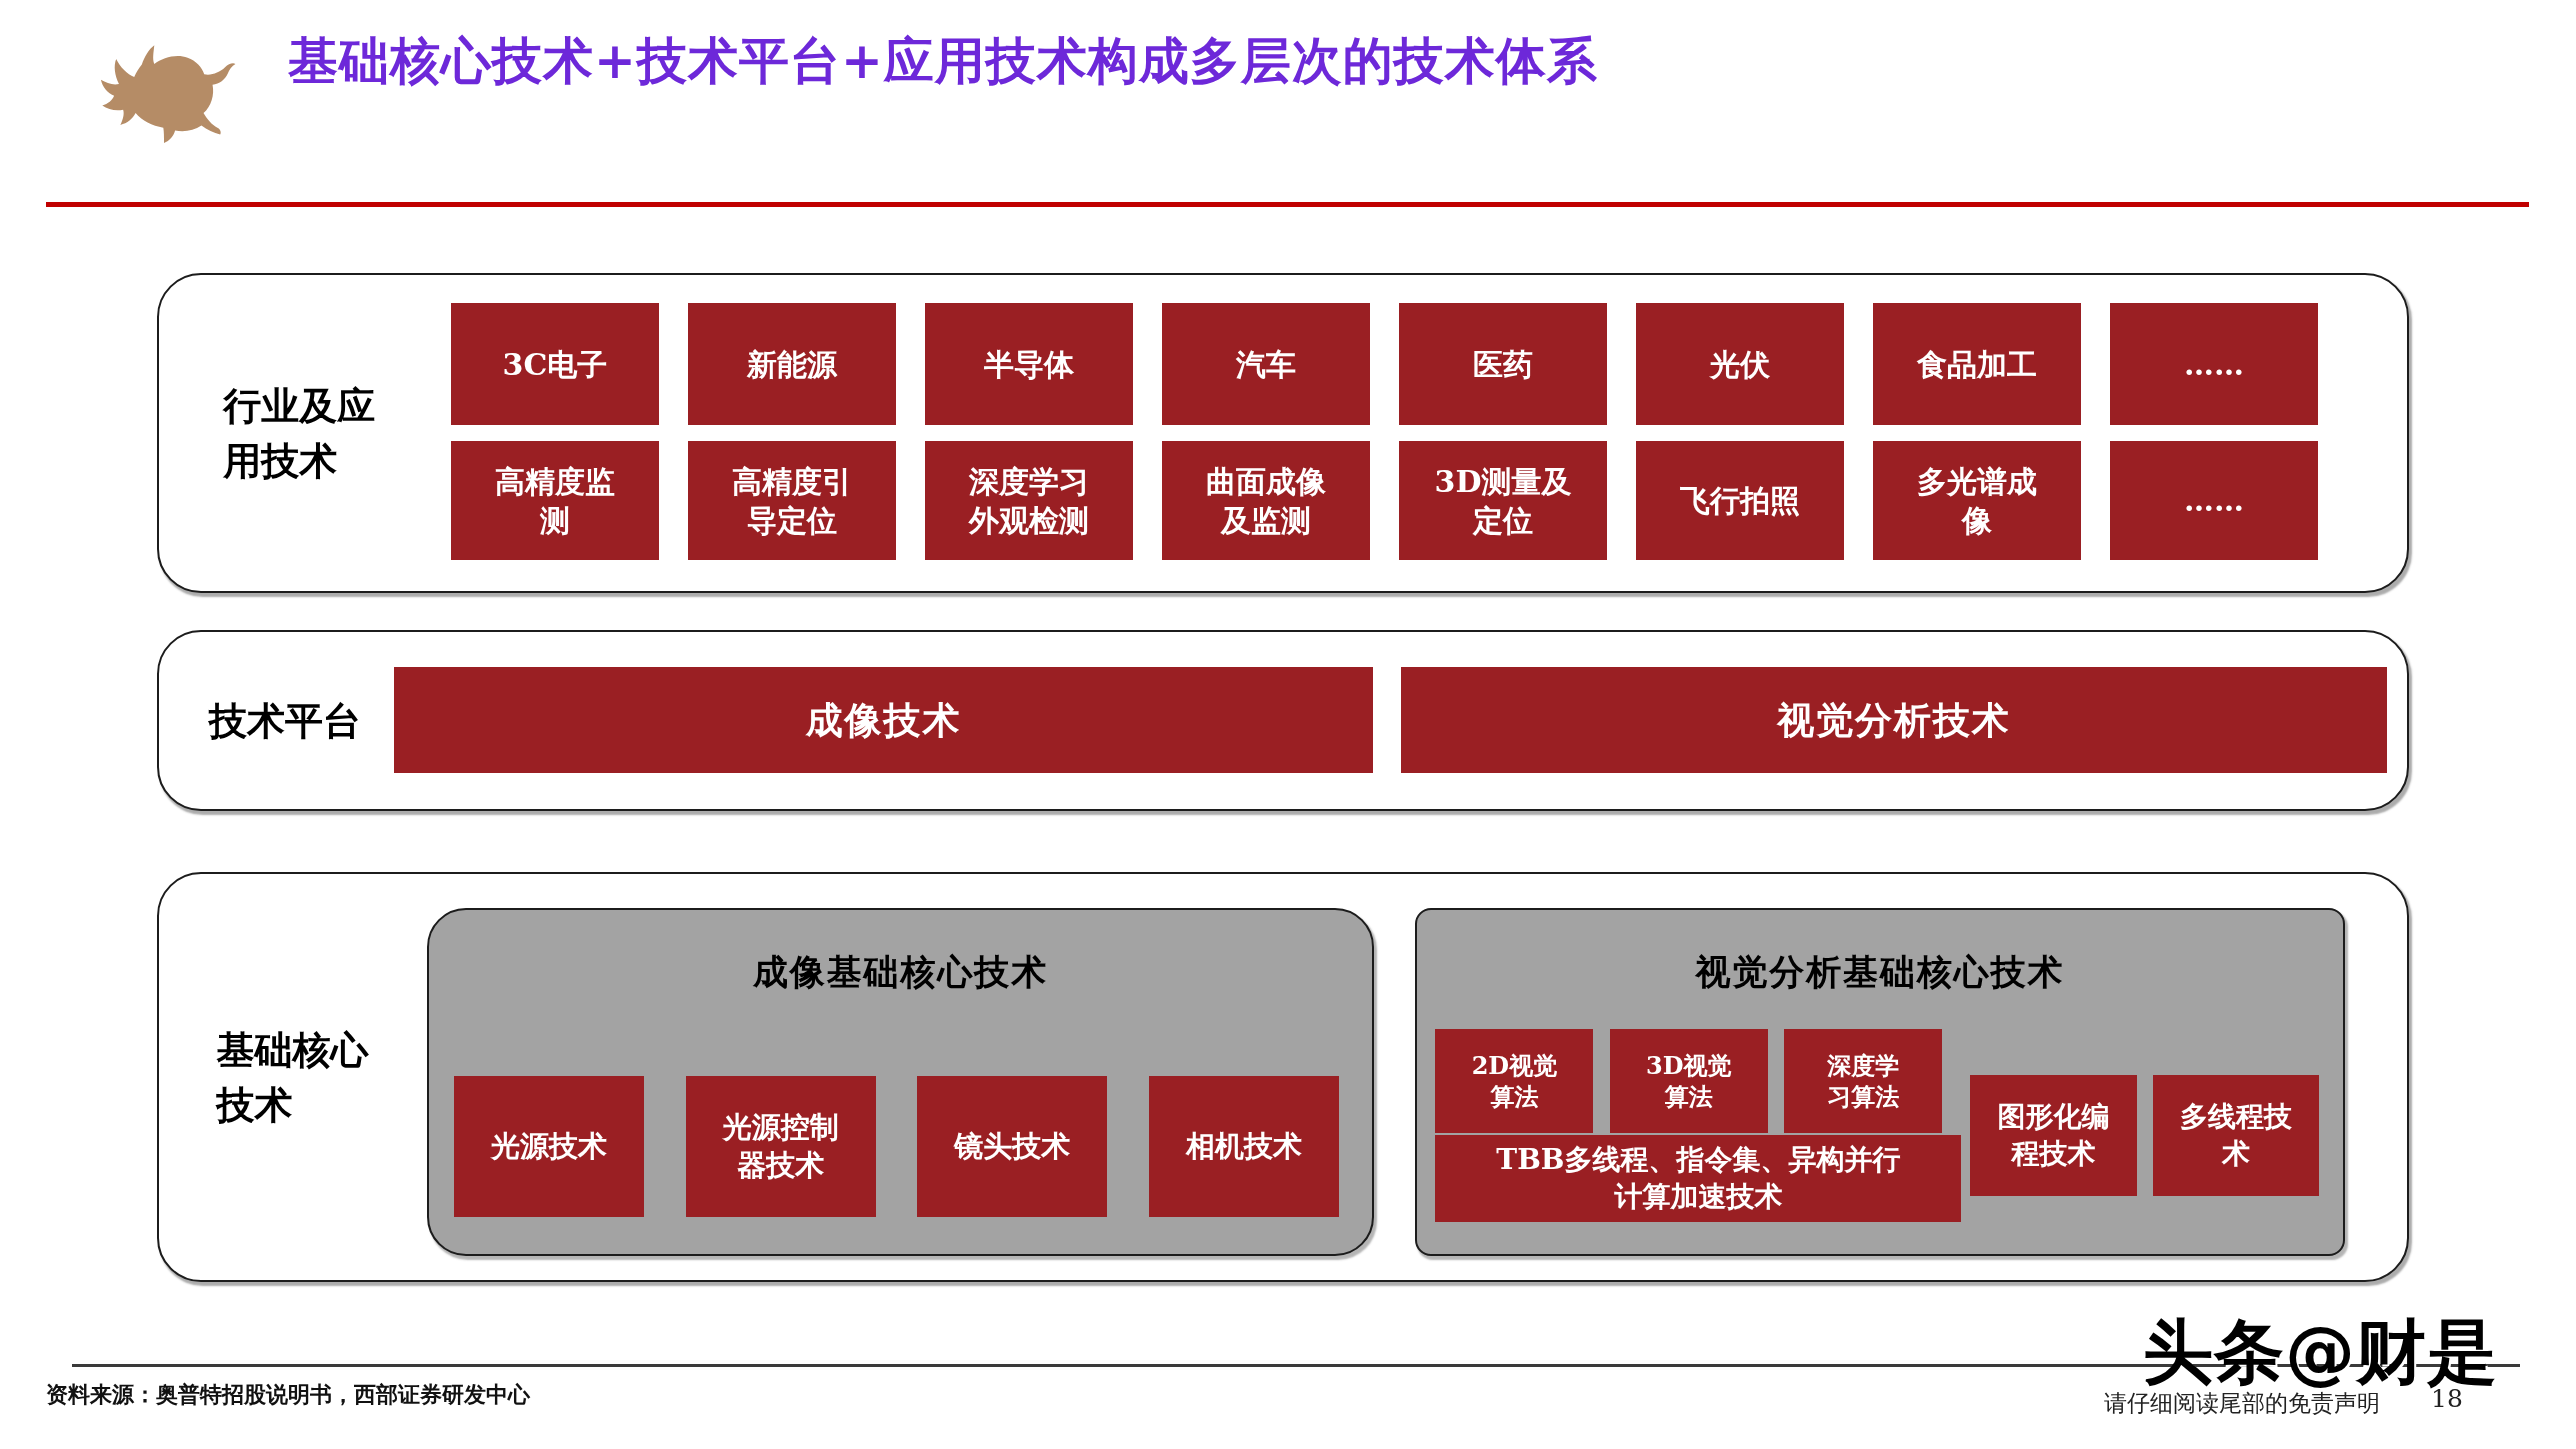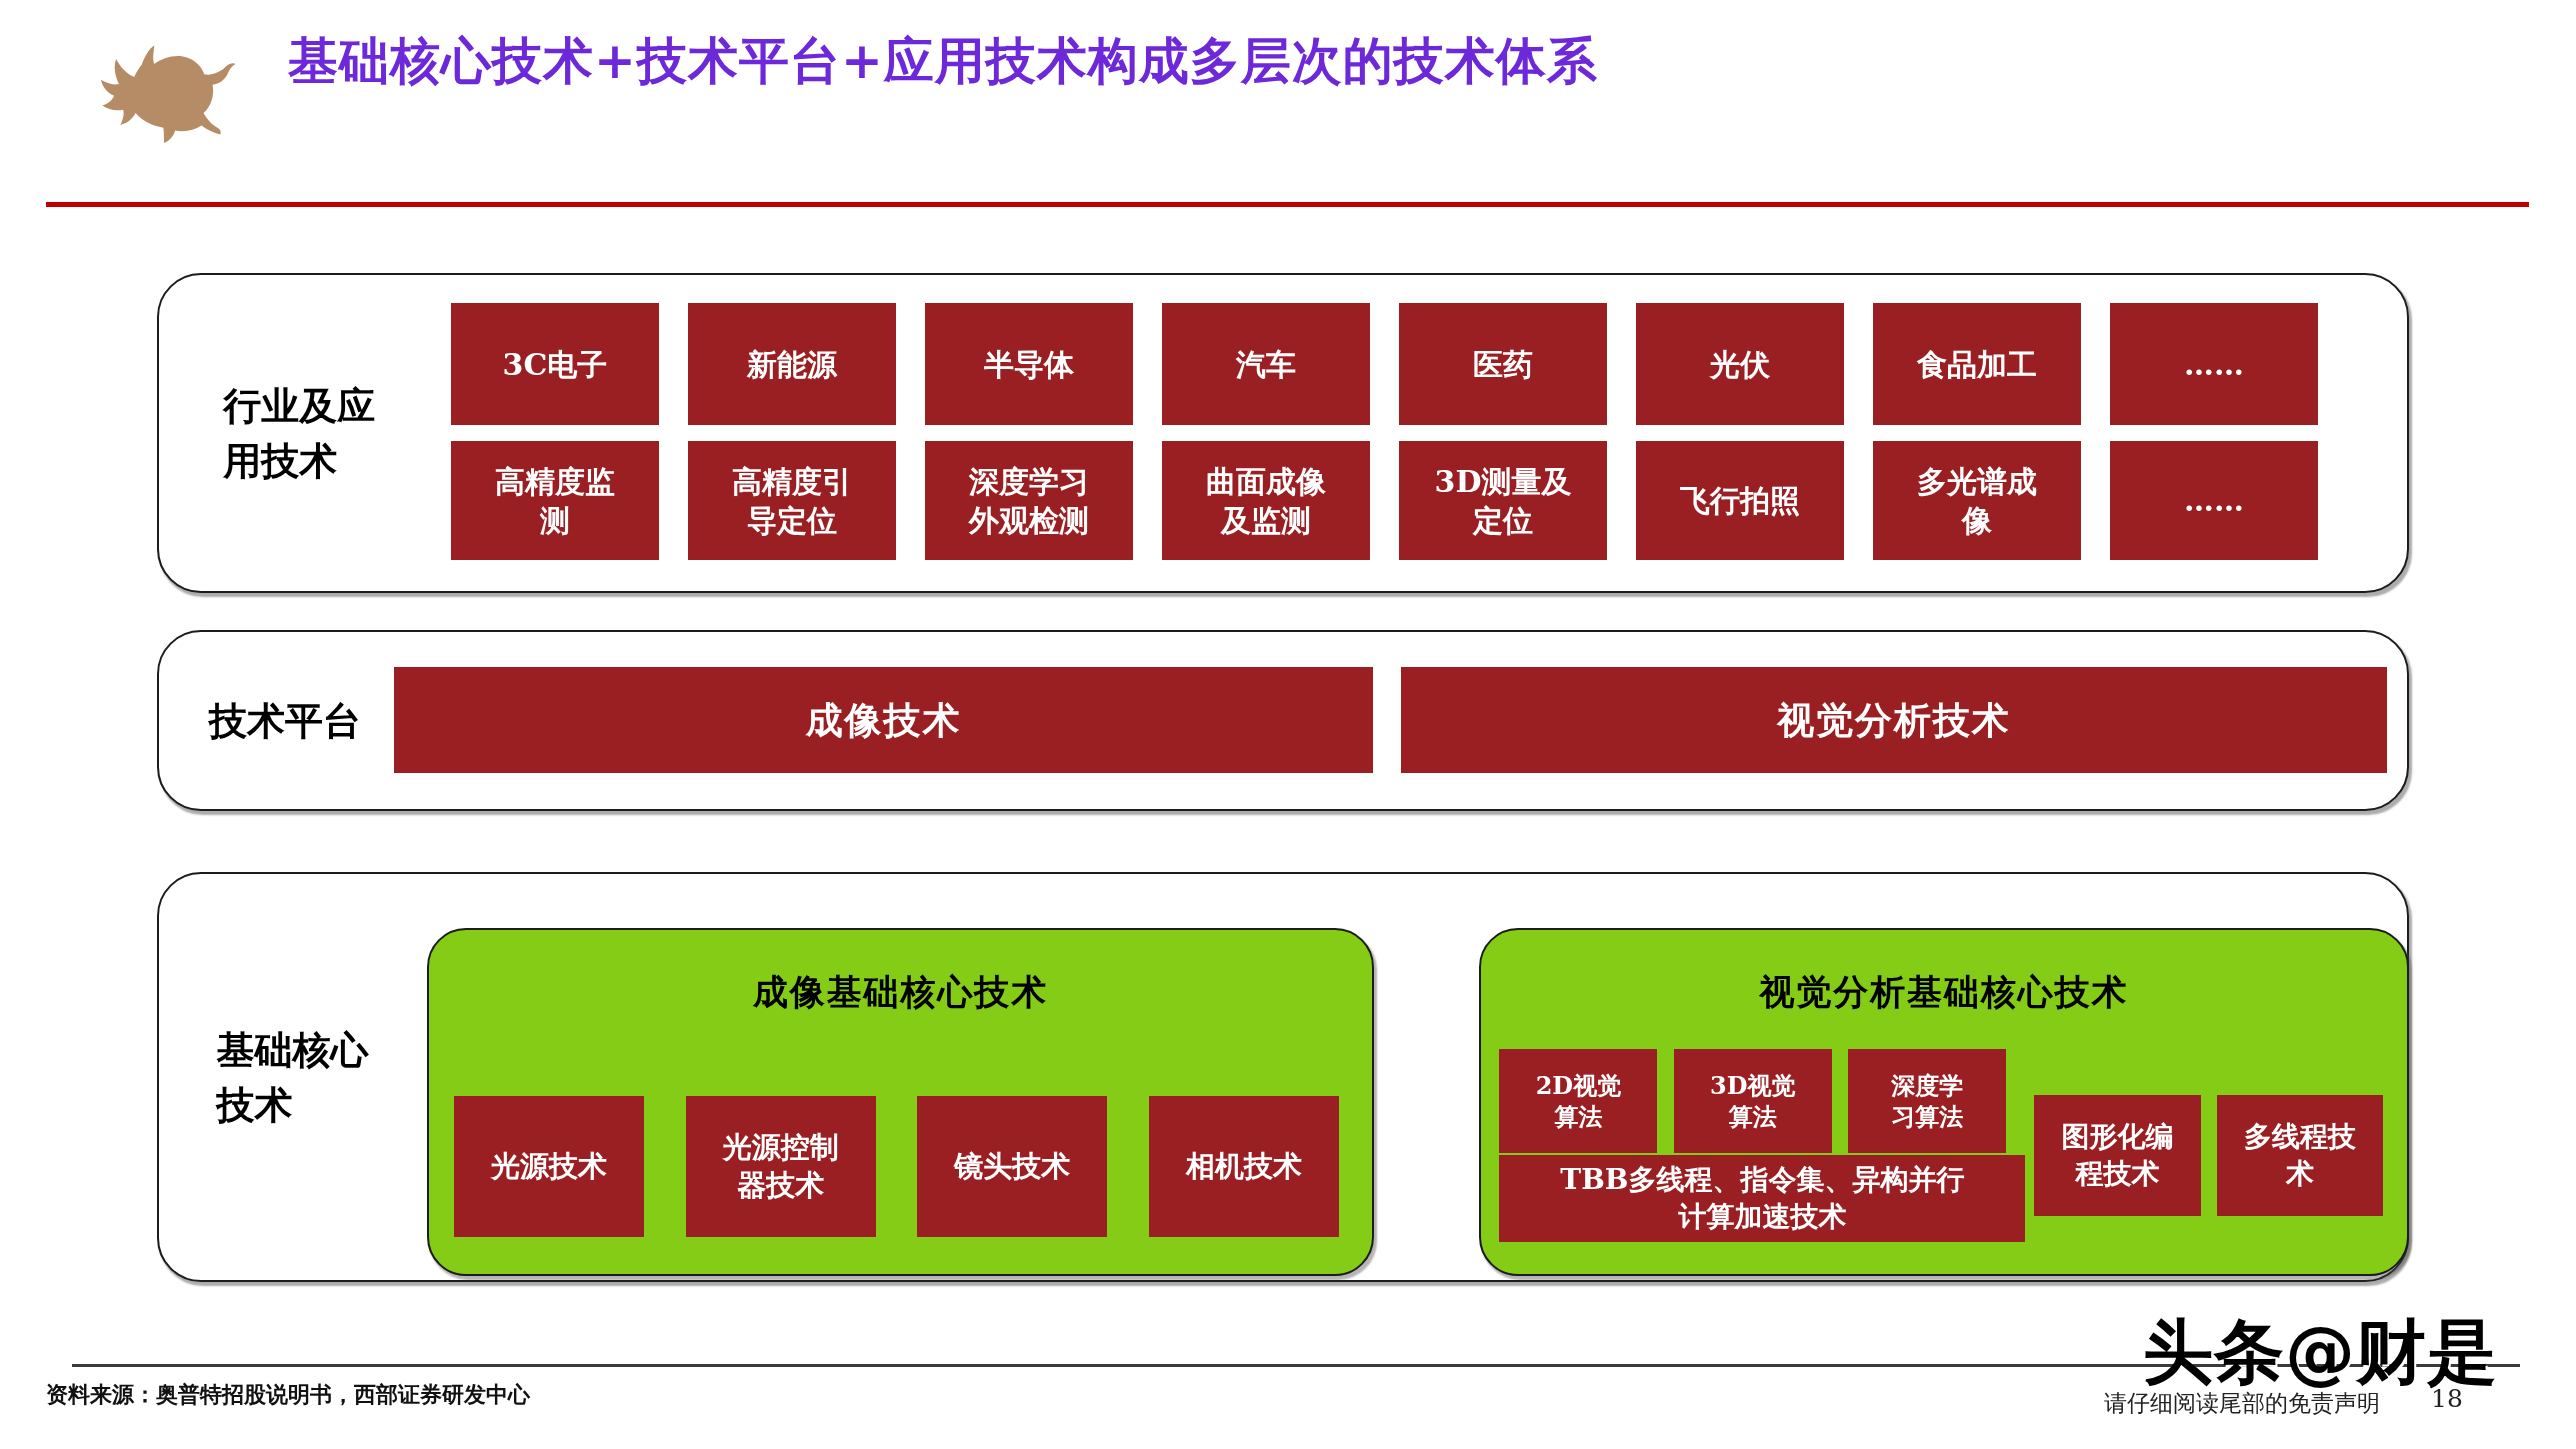--- a/index.html
+++ b/index.html
@@ -46,7 +46,7 @@
   #core-label{left:17.4px;top:0;width:232px;height:100%;}
   .inner{
     position:absolute;top:34px;height:344px;border:2.9px solid #1c1c1c;border-radius:39px;
-    background:#84cc16;box-shadow:2.9px 3.9px 1.9px rgba(70,70,70,0.4);margin-top:20px;
+    background:#a3a3a3;box-shadow:2.9px 3.9px 1.9px rgba(70,70,70,0.4);
   }
   #inner-imaging{left:268px;width:943px;}
   #inner-vision{left:1320px;width:926px;}

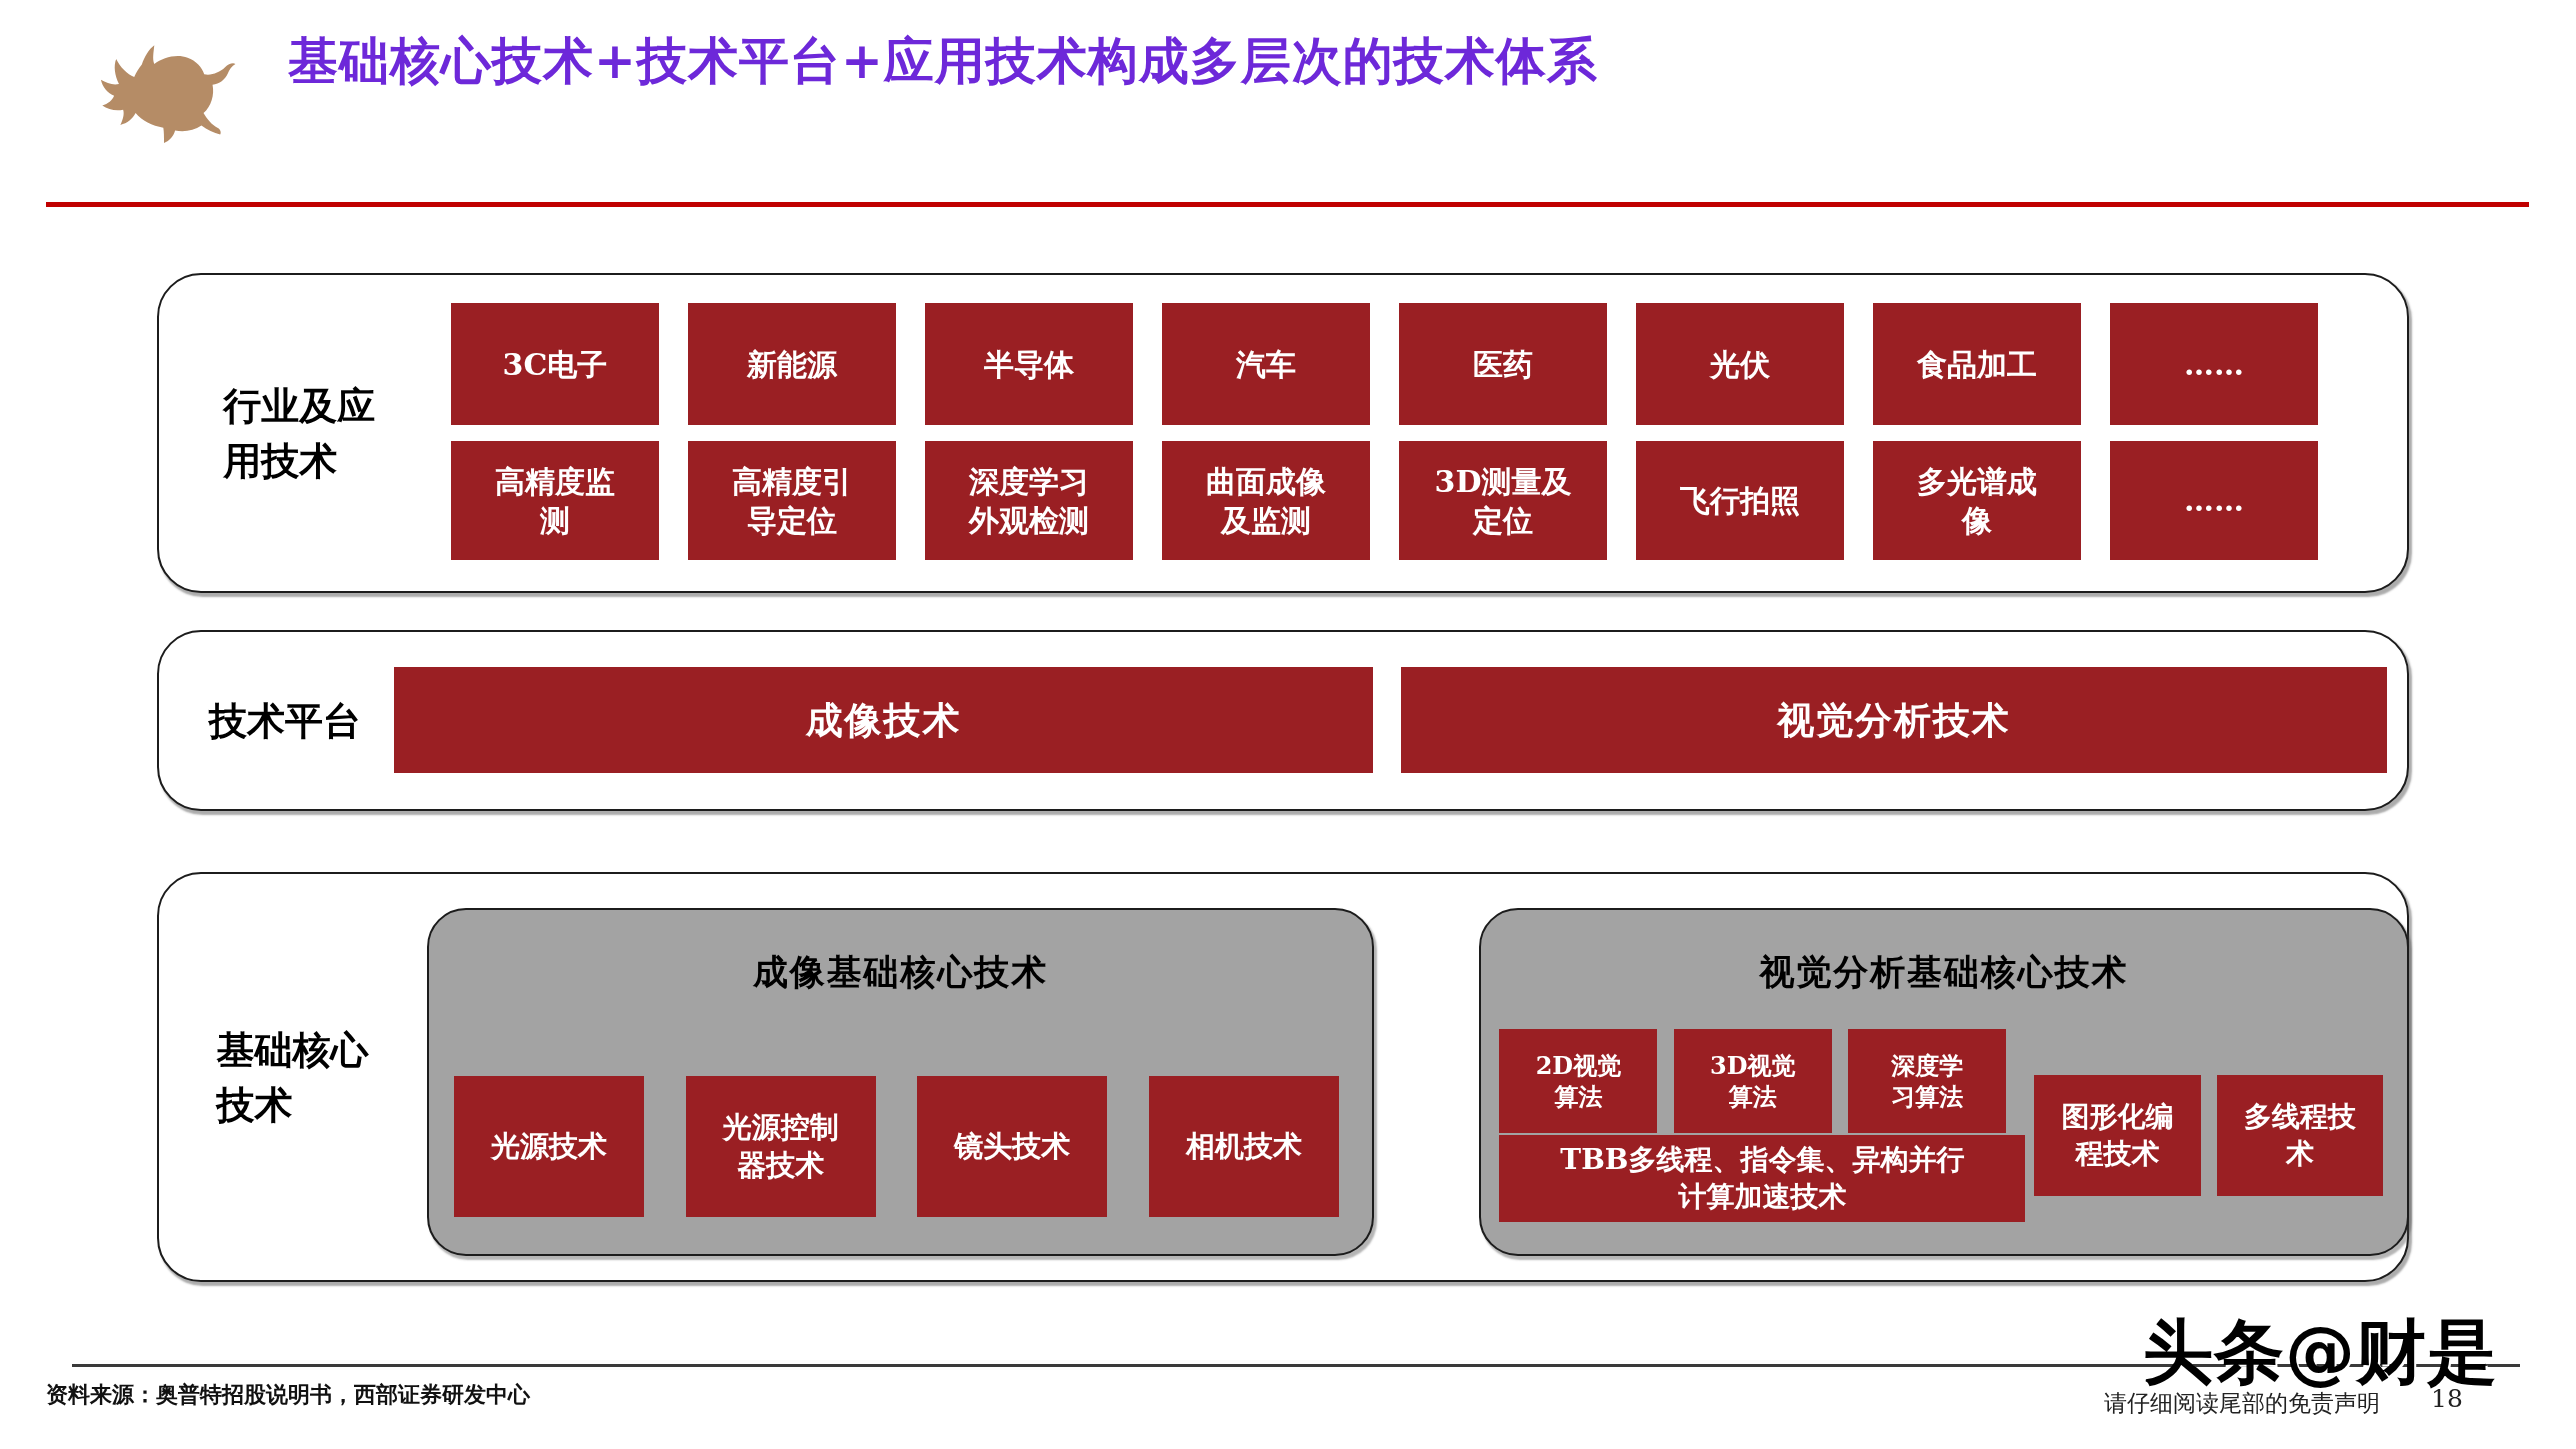--- a/index.html
+++ b/index.html
@@ -49,7 +49,7 @@
     background:#a3a3a3;box-shadow:2.9px 3.9px 1.9px rgba(70,70,70,0.4);
   }
   #inner-imaging{left:268px;width:943px;}
-  #inner-vision{left:1320px;width:926px;}
+  #inner-vision{left:1256px;width:926px;border-radius:16px;}
   .inner-title{
     position:absolute;left:0;top:39px;width:100%;text-align:center;
     font-size:35px;font-weight:bold;color:#000;letter-spacing:1.9px;

